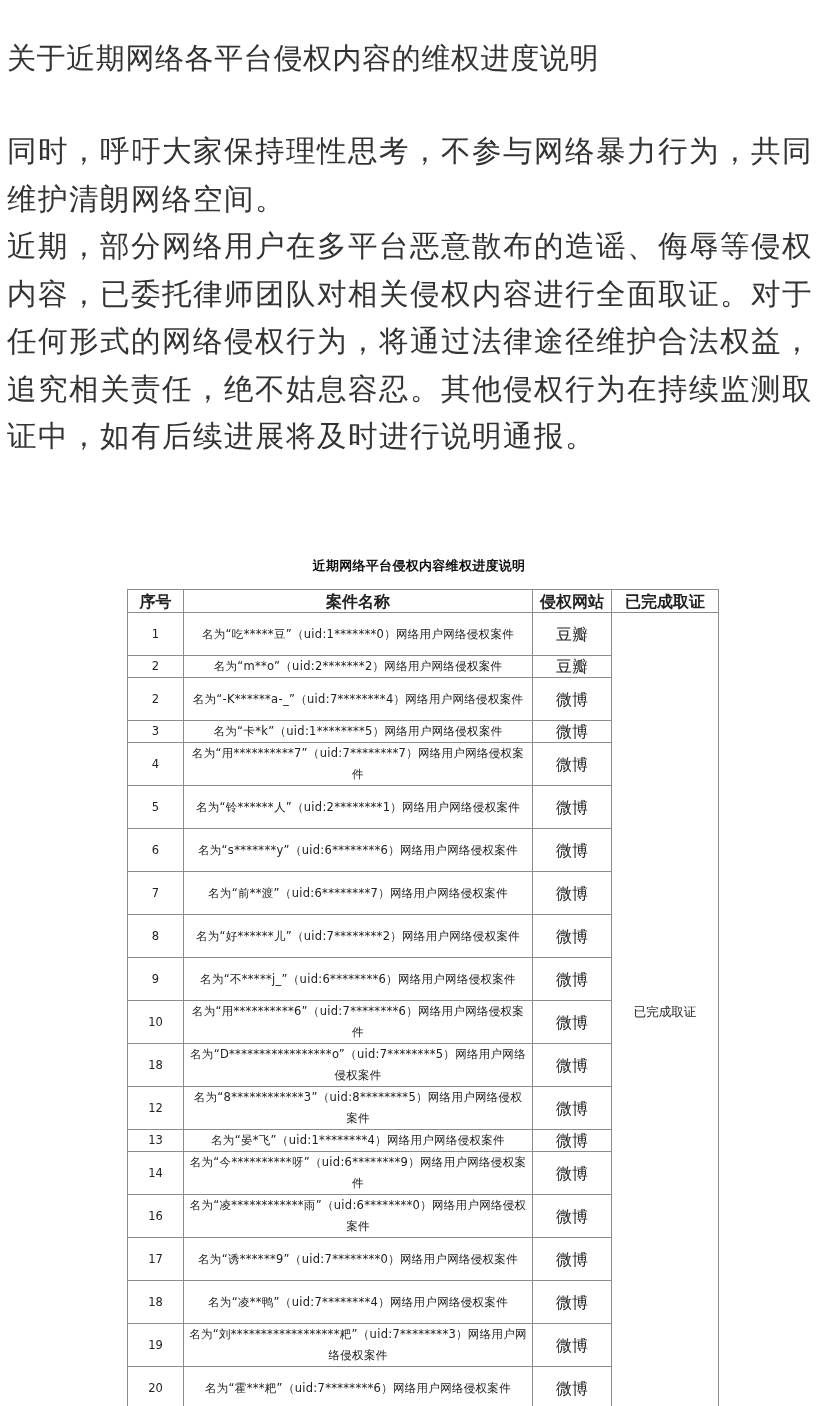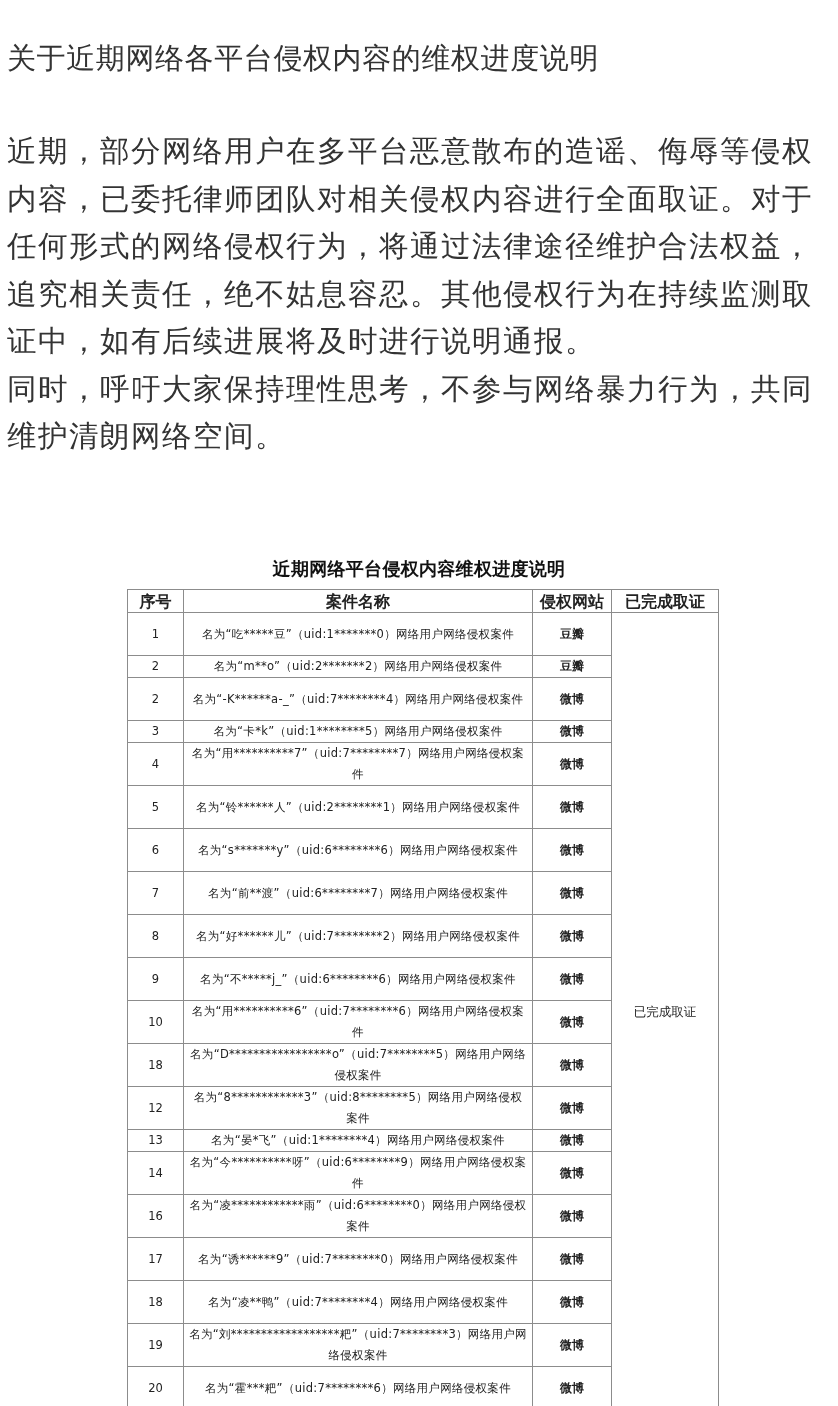--- a/index.html
+++ b/index.html
@@ -52,8 +52,8 @@
 <div class="post-title">关于近期网络各平台侵权内容的维权进度说明</div>
 
 <div class="post-body">
+  <p>同时，呼吁大家保持理性思考，不参与网络暴力行为，共同维护清朗网络空间。</p>
   <p>近期，部分网络用户在多平台恶意散布的造谣、侮辱等侵权内容，已委托律师团队对相关侵权内容进行全面取证。对于任何形式的网络侵权行为，将通过法律途径维护合法权益，追究相关责任，绝不姑息容忍。其他侵权行为在持续监测取证中，如有后续进展将及时进行说明通报。</p>
-  <p>同时，呼吁大家保持理性思考，不参与网络暴力行为，共同维护清朗网络空间。</p>
 </div>
 
 <div class="doc-image">

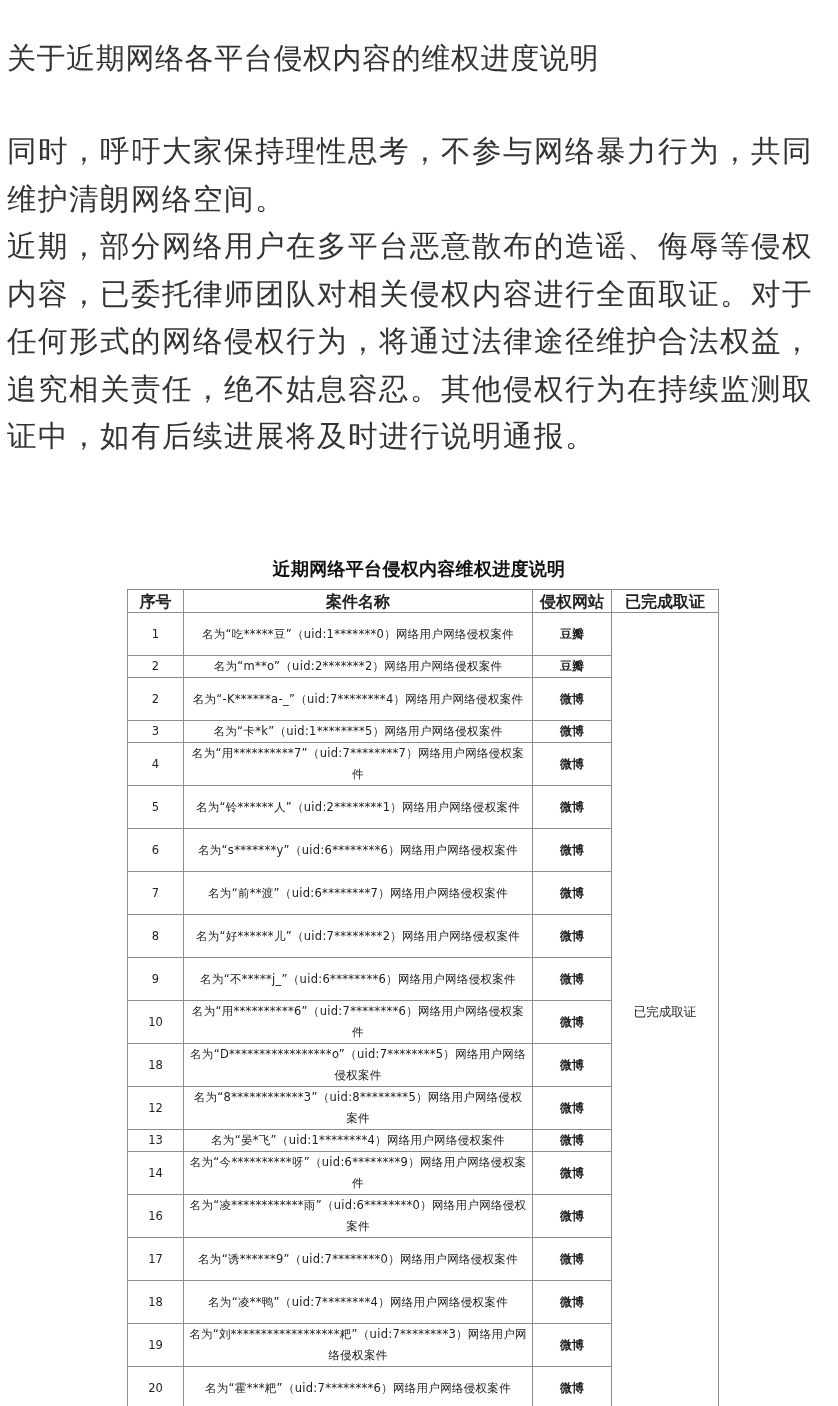--- a/index.html
+++ b/index.html
@@ -25,7 +25,7 @@
   }
   .doc-heading {
     position: absolute; left: 0; width: 838px; top: 12px;
-    text-align: center; font-weight: bold; font-size: 18px; color: #111111;
+    text-align: center; font-weight: bold; font-size: 13px; color: #111111;
     letter-spacing: 0.3px;
   }
   table.progress-table {

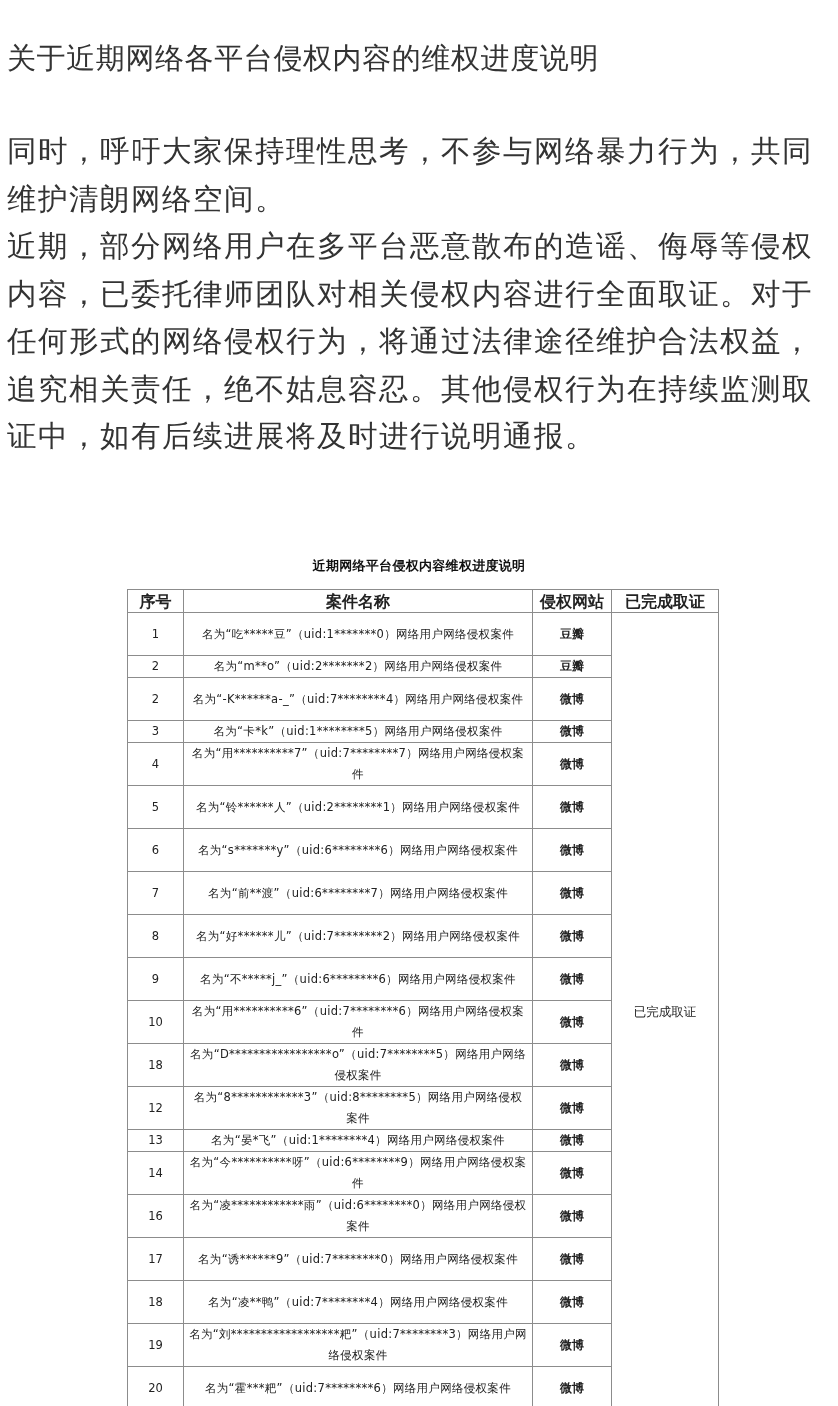--- a/index.html
+++ b/index.html
@@ -41,7 +41,7 @@
   table.progress-table th { font-weight: bold; height: 22px; font-size: 16px; }
   td.col-no { font-size: 11.5px; }
   td.col-name { padding: 0 8px; letter-spacing: 0.3px; }
-  td.col-site { font-size: 12px; font-weight: bold; }
+  td.col-site { font-size: 16px; }
   td.col-status { font-size: 12.5px; }
   tr.r2 td { height: 42px; }
   tr.r1 td { height: 20px; }

